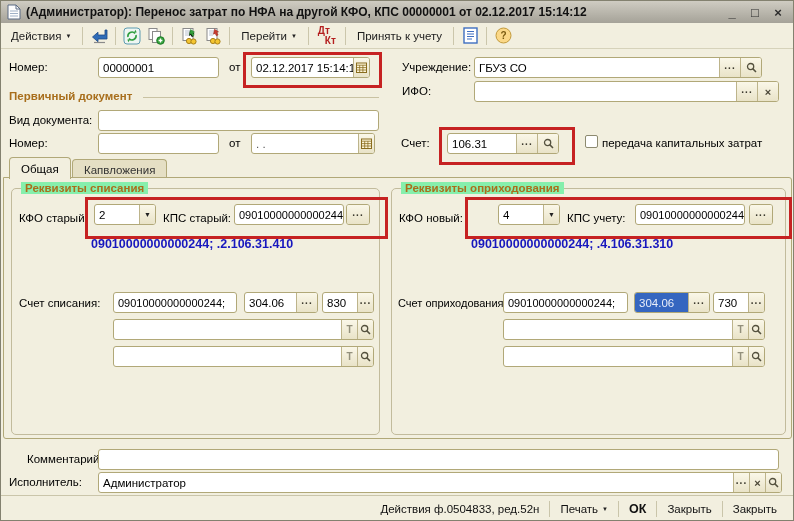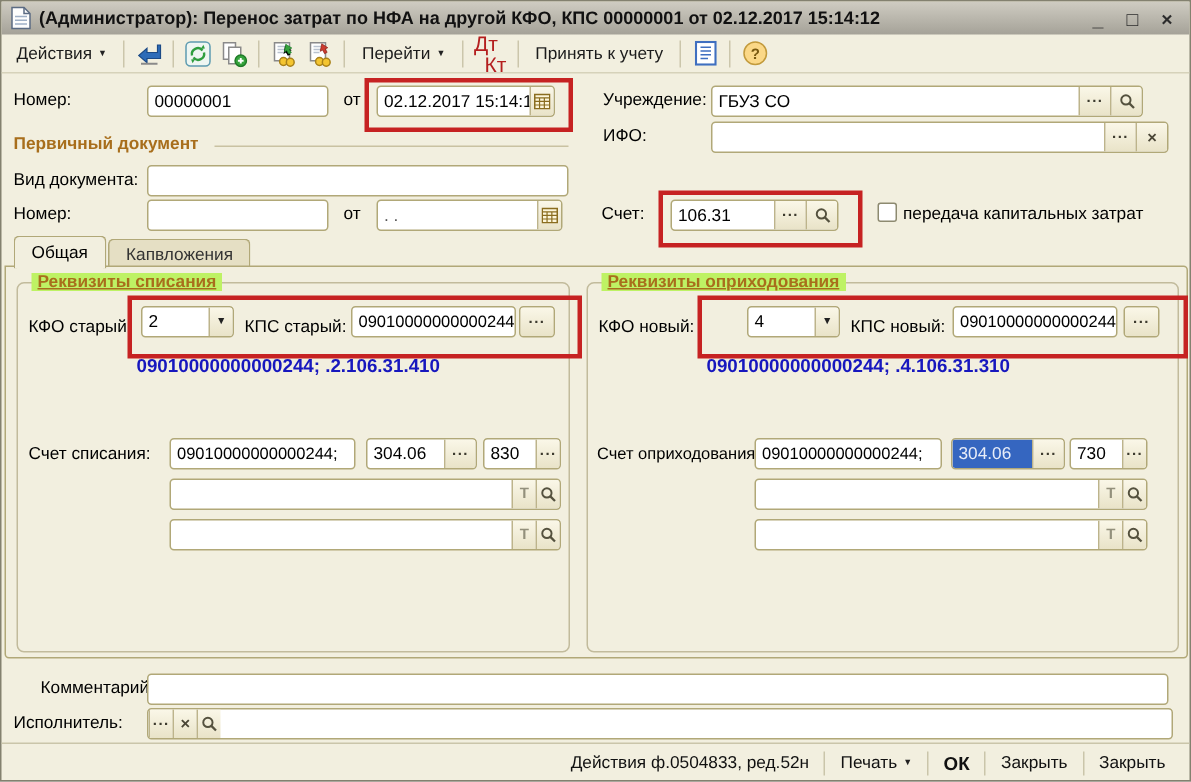--- a/index.html
+++ b/index.html
@@ -16,7 +16,7 @@
   .tbico{width:22px;height:20px;display:flex;align-items:center;justify-content:center;cursor:default;}
   .tbsep{width:1px;height:18px;background:#cbc6ab;margin:0 3px;}
   .ddarrow{font-size:6px;color:#222;}
-  .dtkt{display:flex;flex-direction:column;line-height:1;font-size:14px;font-weight:normal;color:#b41f1f;}
+  .dtkt{display:flex;flex-direction:column;line-height:1;font-size:10px;font-weight:bold;color:#b41f1f;}
   .dtkt span:last-child{margin-left:7px;}
 
   

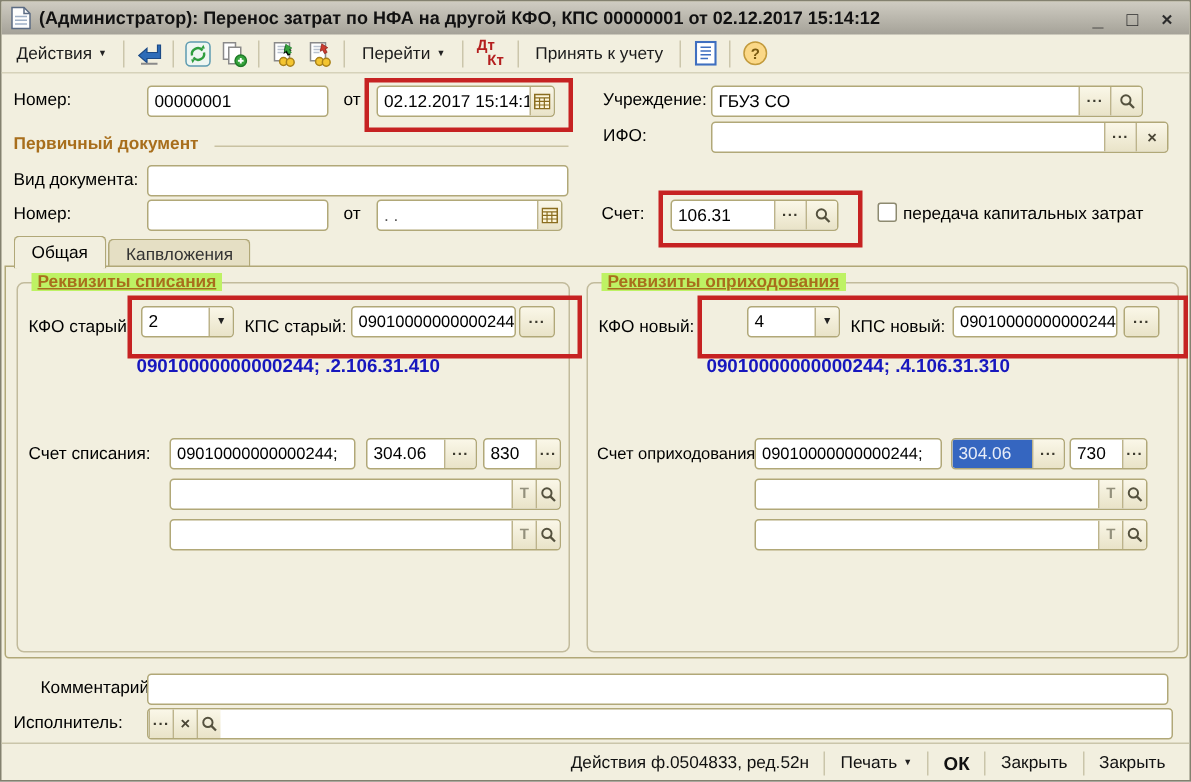--- a/index.html
+++ b/index.html
@@ -45,7 +45,7 @@
   .tabpanel{position:absolute;left:2px;top:176px;width:789px;height:262px;border:1px solid #b1a878;background:#f2efdf;box-sizing:border-box;border-radius:0 3px 3px 3px;z-index:2;}
 
   .groupbox{position:absolute;border:1px solid #c2bb9c;border-radius:5px;z-index:2;}
-  .gbtitle{position:absolute;font-size:11.5px;font-weight:bold;color:#a86e1c;background:#bef264;padding:0 4px;white-space:nowrap;z-index:4;text-decoration:underline;}
+  .gbtitle{position:absolute;font-size:11.5px;font-weight:bold;color:#a86e1c;background:#86efac;padding:0 4px;white-space:nowrap;z-index:4;}
 
   .bluenote{position:absolute;font-size:12.5px;font-weight:bold;color:#1717be;white-space:nowrap;z-index:3;}
   .redbox{position:absolute;border:3px solid #c62222;z-index:6;pointer-events:none;}

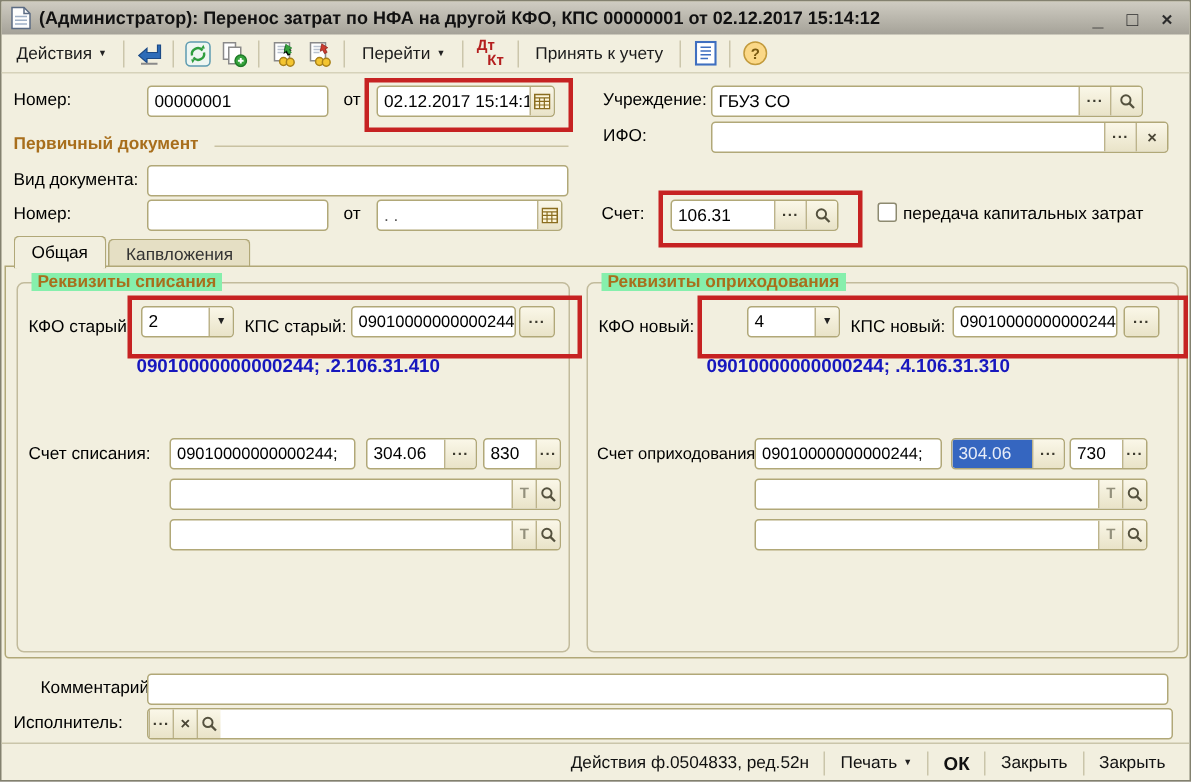--- a/index.html
+++ b/index.html
@@ -324,7 +324,7 @@
         <span class="dda">▼</span>
       </span>
   </div>
-  <span class="lbl z3" style="left:566px;top:211px;">КПС новый:</span>
+  <span class="lbl z3" style="left:566px;top:211px;">КПС учету:</span>
   <div class="fgroup z3" style="left:634px;top:203px;width:110px;">
     <span class="fval small">09010000000000244;</span>
   </div>

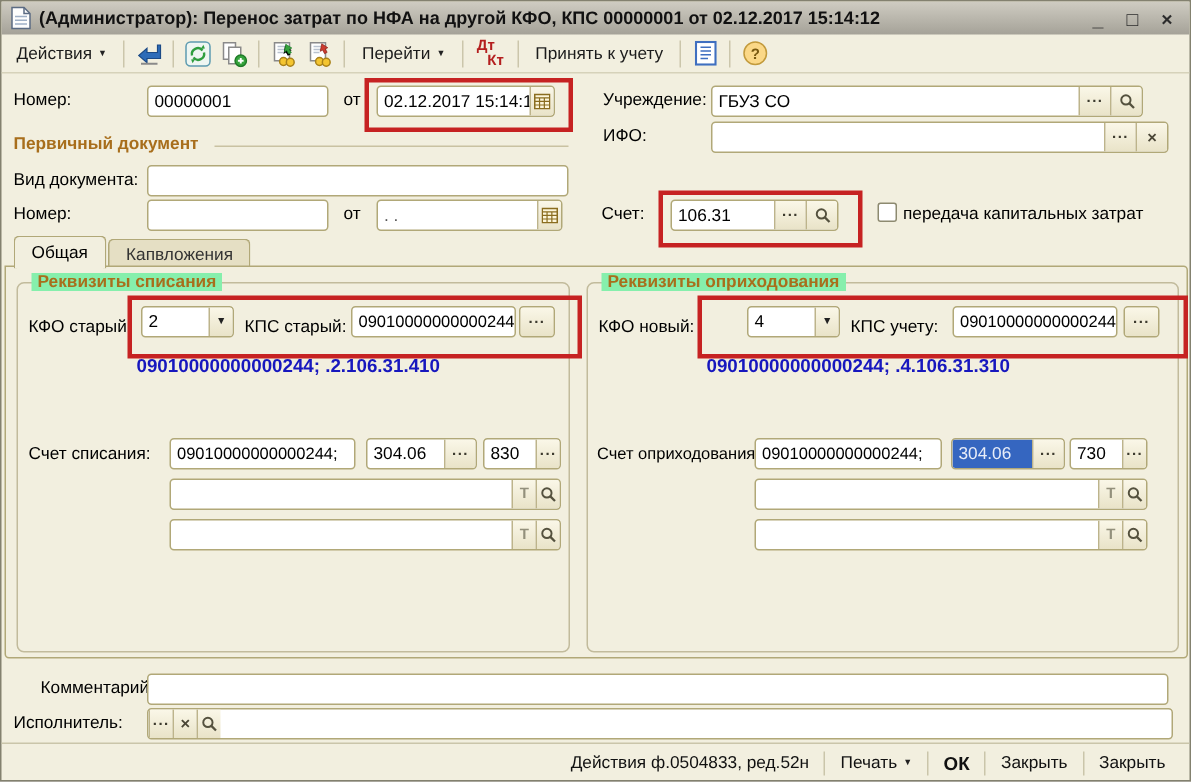--- a/index.html
+++ b/index.html
@@ -385,6 +385,7 @@
 
   <span class="lbl" style="left:8px;top:475px;text-align:center;">Исполнитель:</span>
   <div class="fgroup" style="left:97px;top:471px;width:684px;">
+    <span class="fval">Администратор</span>
     <span class="fseg narrow">
         <span class="dots">...</span>
       </span>

